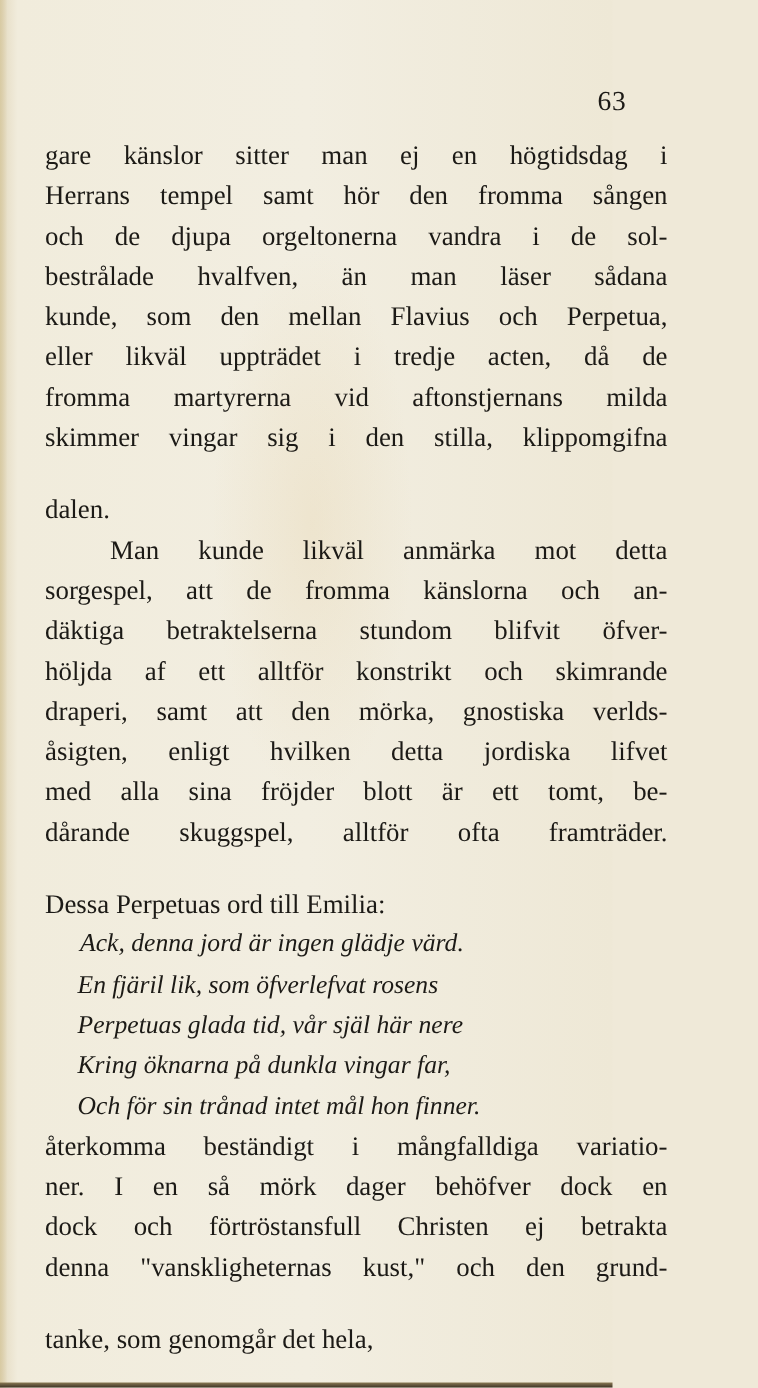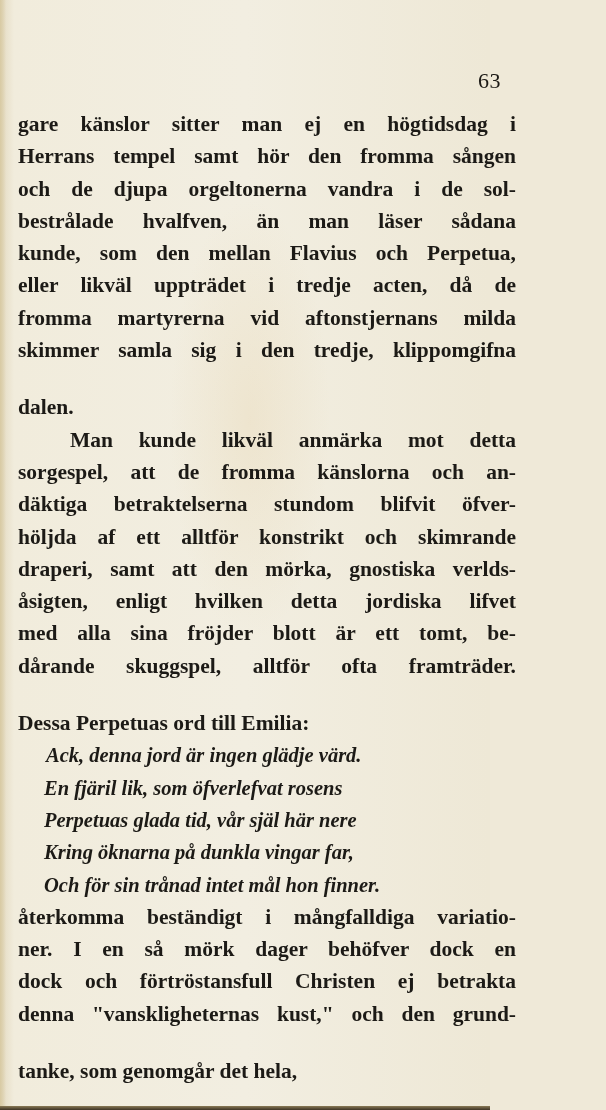--- a/index.html
+++ b/index.html
@@ -31,7 +31,7 @@
     font-size: 22px; letter-spacing: 0.5px;
   }
   .text-block {
-    position: absolute; left: 18px; top: 108px; width: 498px; font-weight: bold;
+    position: absolute; left: 36px; top: 108px; width: 498px;
   }
   .line {
     height: 32.3px; line-height: 32.3px;

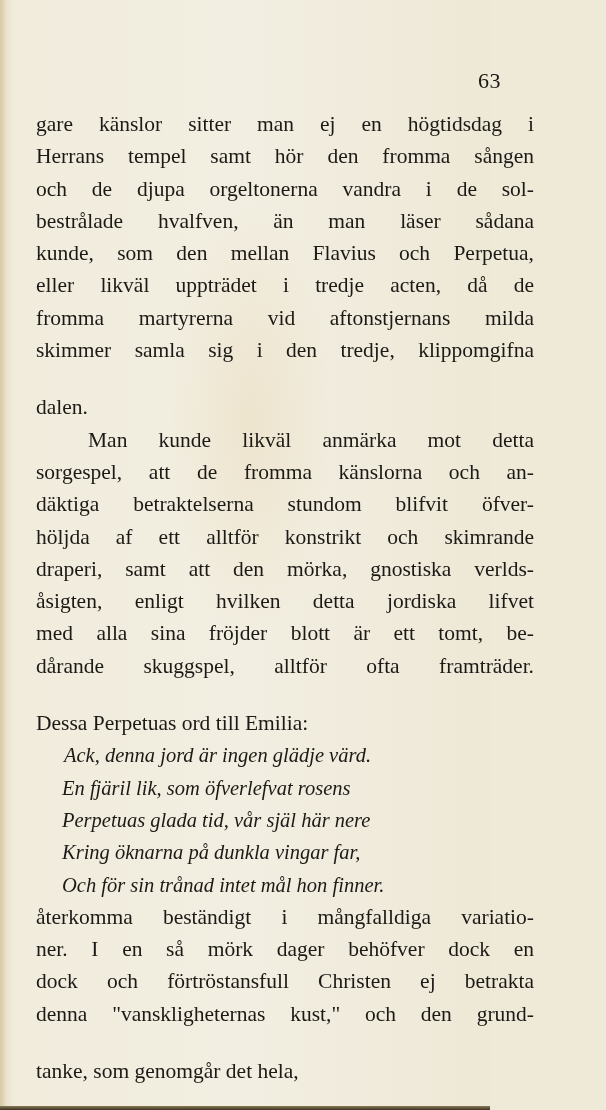--- a/index.html
+++ b/index.html
@@ -64,7 +64,7 @@
       <div class="line">kunde, som den mellan Flavius och Perpetua,</div>
       <div class="line">eller likväl uppträdet i tredje acten, då de</div>
       <div class="line">fromma martyrerna vid aftonstjernans milda</div>
-      <div class="line">skimmer samla sig i den tredje, klippomgifna</div>
+      <div class="line">skimmer vingar sig i den stilla, klippomgifna</div>
       <div class="line last">dalen.</div>
     </div>
 

